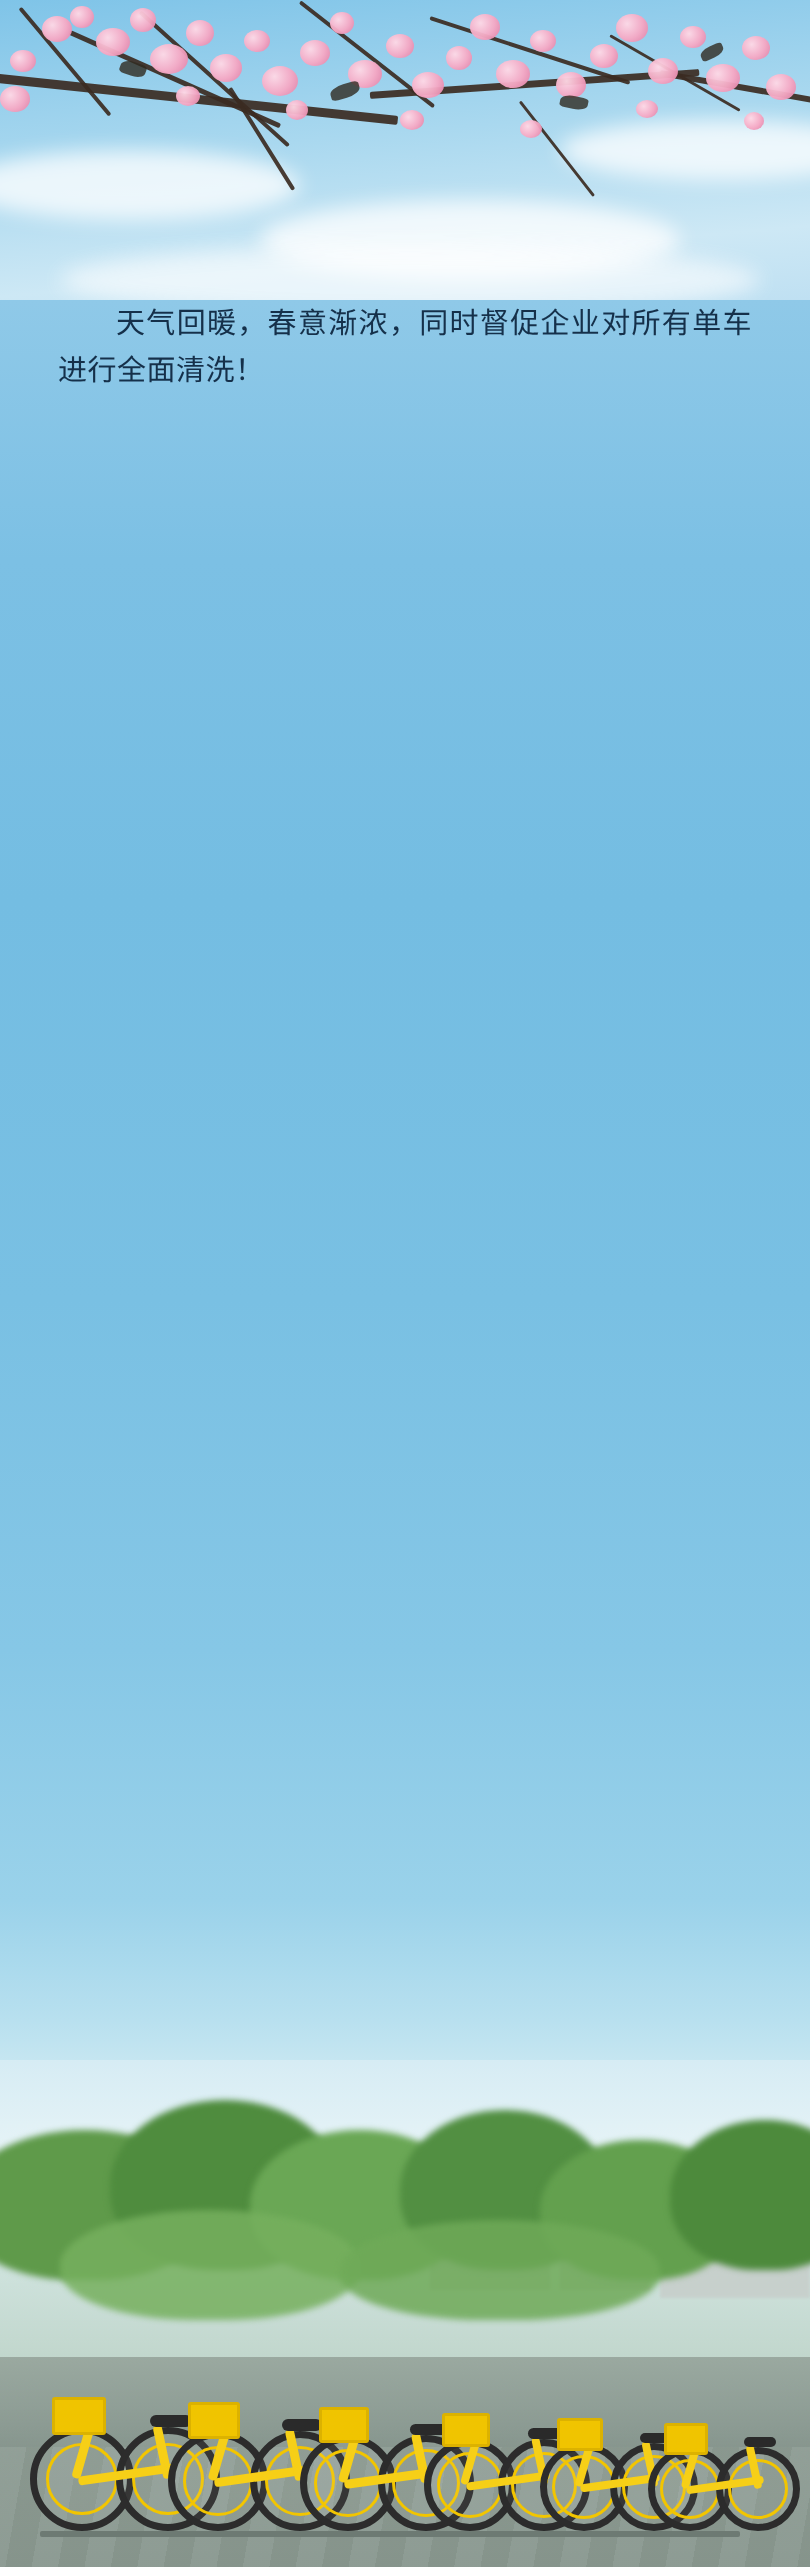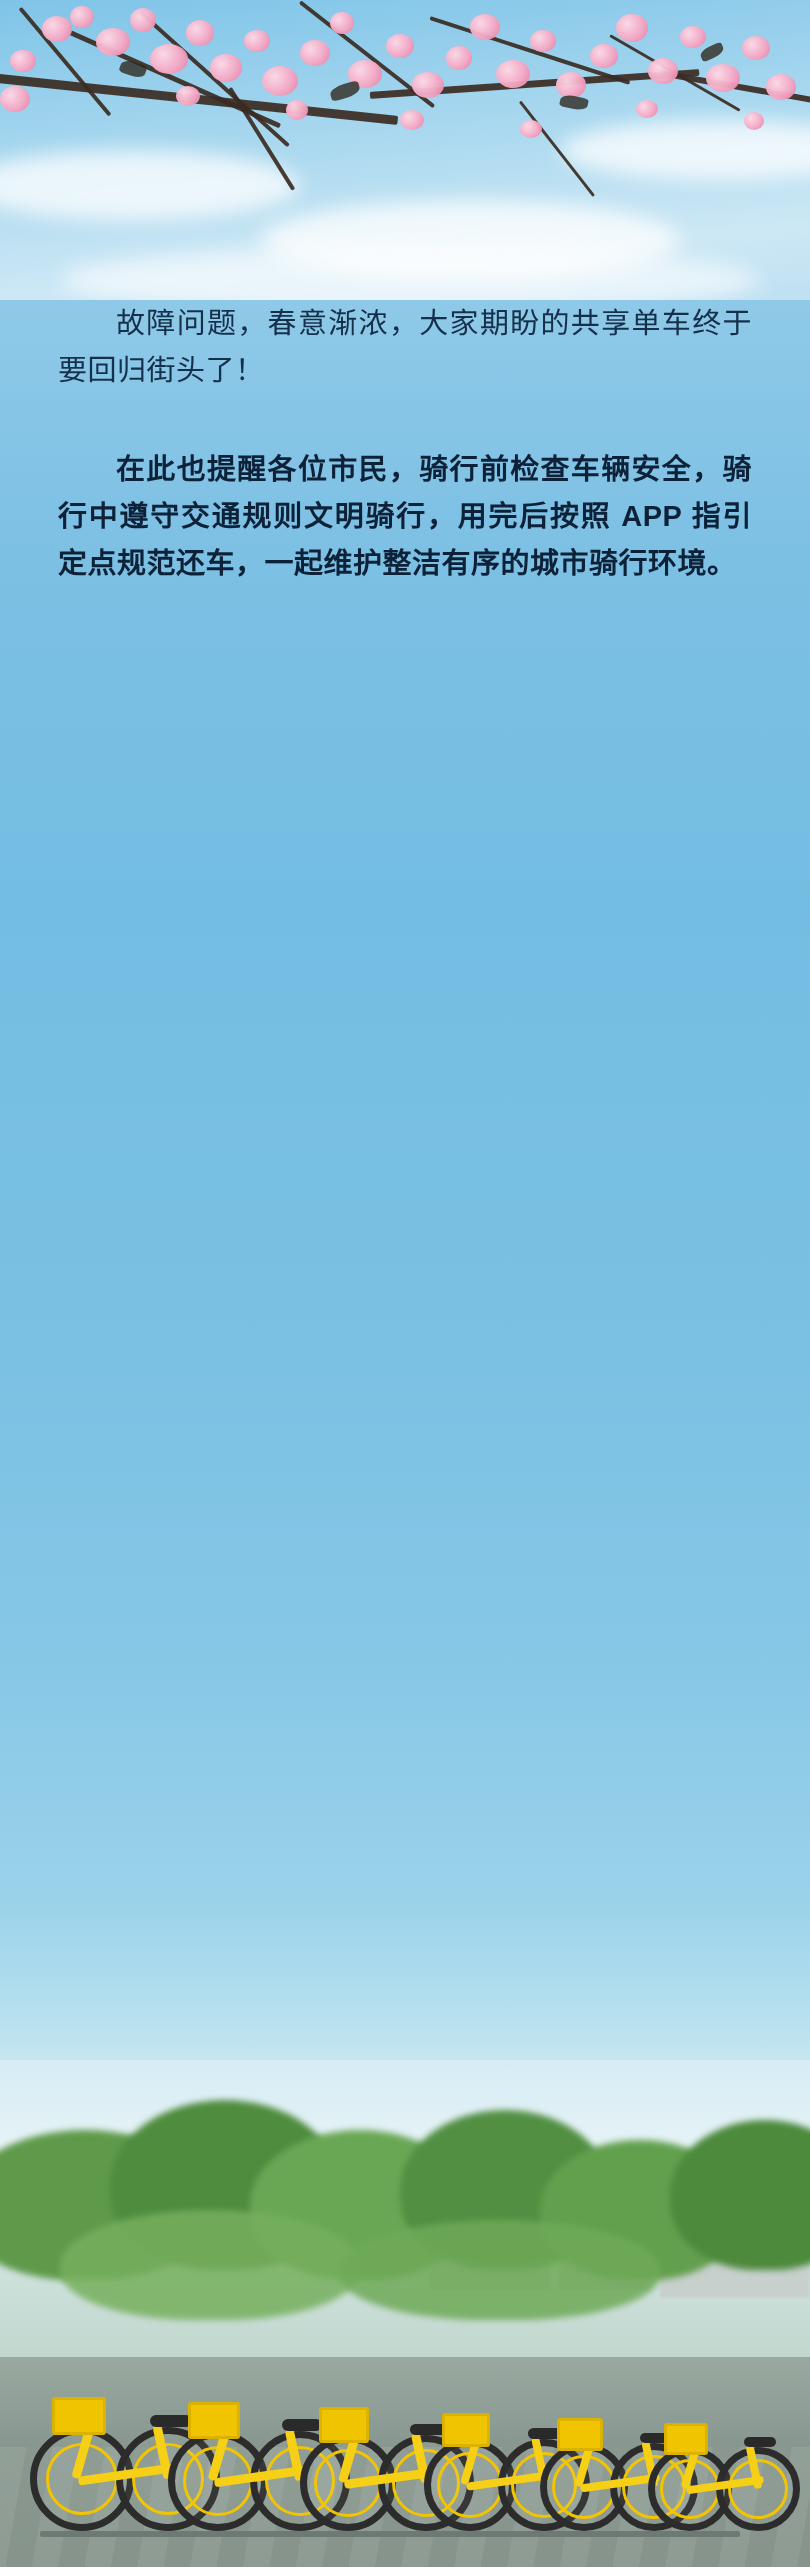--- a/index.html
+++ b/index.html
@@ -237,7 +237,7 @@
   </div>
 
   <div class="content">
-    <p class="para first">故障问题，春意渐浓，大家期盼的共享单车终于要回归街头了！</p>
+    <p class="para first">天气回暖，春意渐浓，同时督促企业对所有单车进行全面清洗！</p>
     <p class="para bold">在此也提醒各位市民，骑行前检查车辆安全，骑行中遵守交通规则文明骑行，用完后按照 APP 指引定点规范还车，一起维护整洁有序的城市骑行环境。</p>
   </div>
 

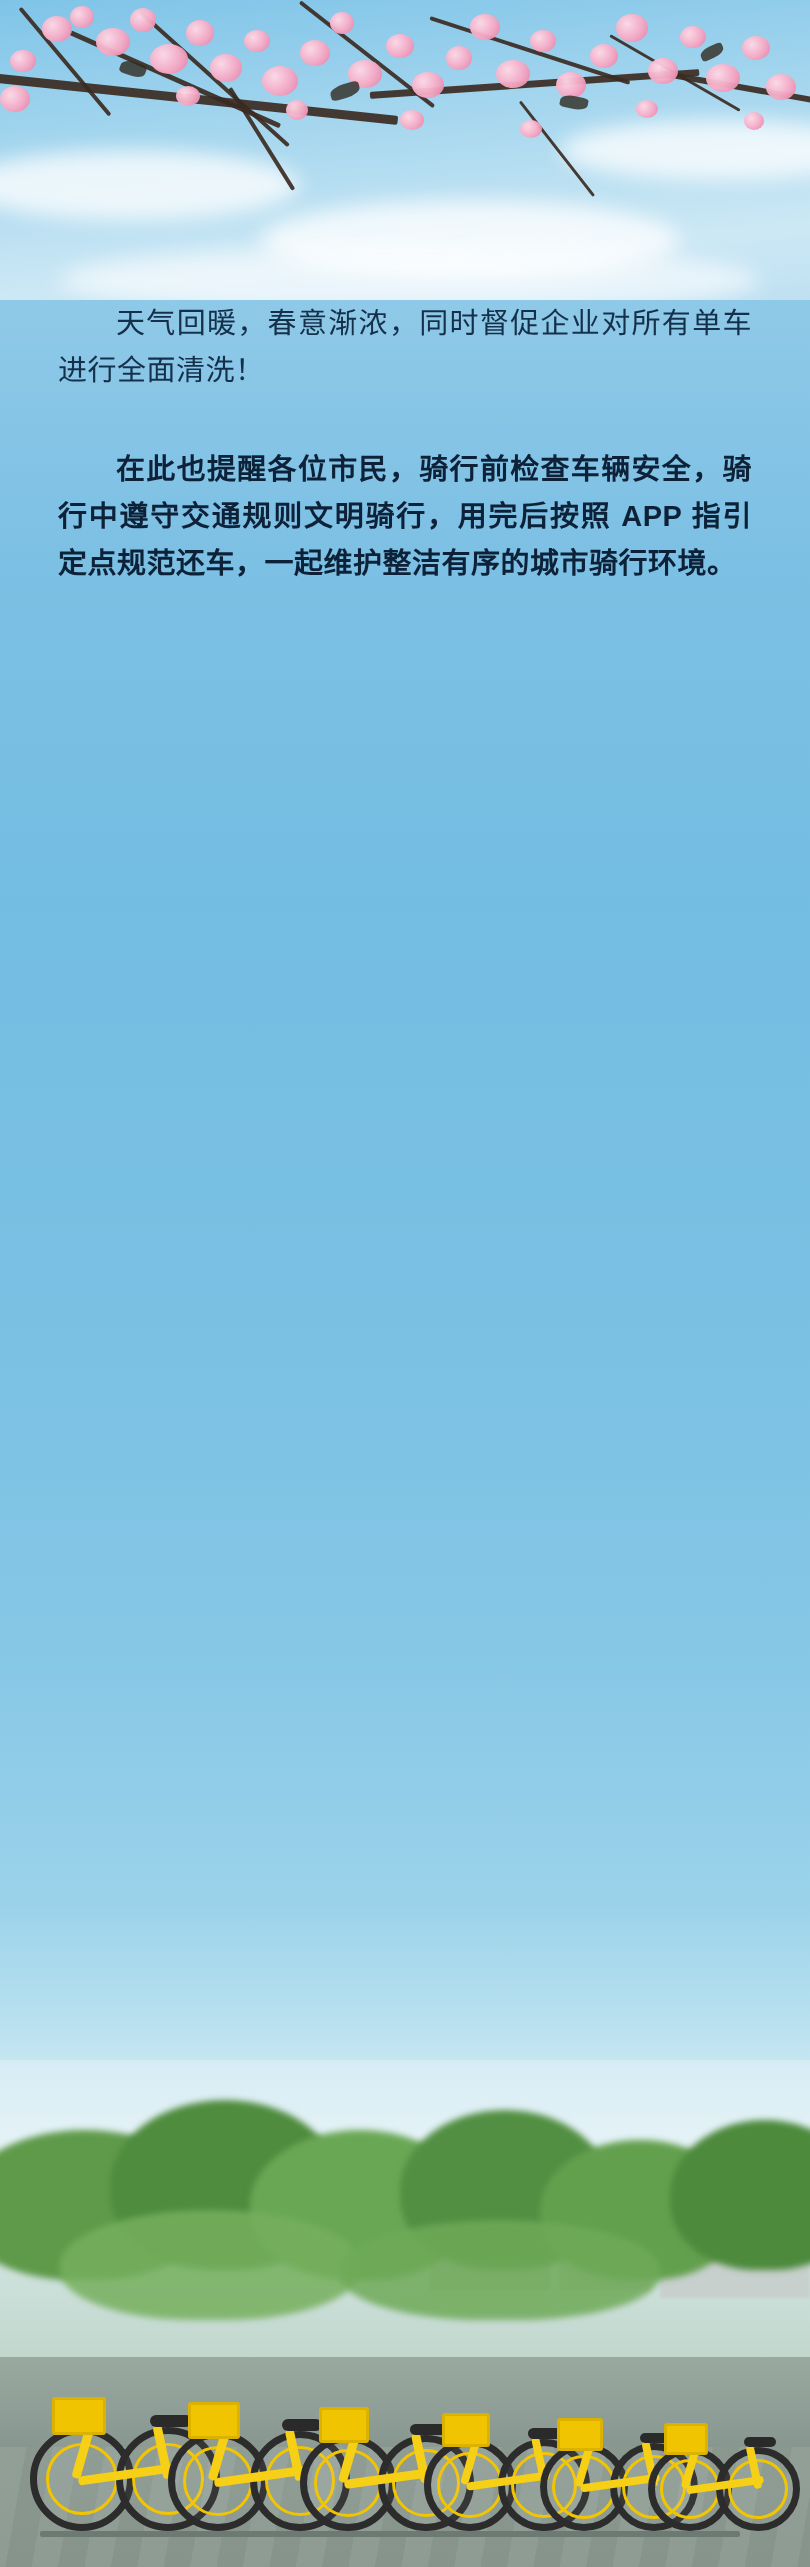--- a/index.html
+++ b/index.html
@@ -238,7 +238,6 @@
 
   <div class="content">
     <p class="para first">天气回暖，春意渐浓，同时督促企业对所有单车进行全面清洗！</p>
-    <p class="para bold">在此也提醒各位市民，骑行前检查车辆安全，骑行中遵守交通规则文明骑行，用完后按照 APP 指引定点规范还车，一起维护整洁有序的城市骑行环境。</p>
   </div>
 
   <div class="bottom-photo">

